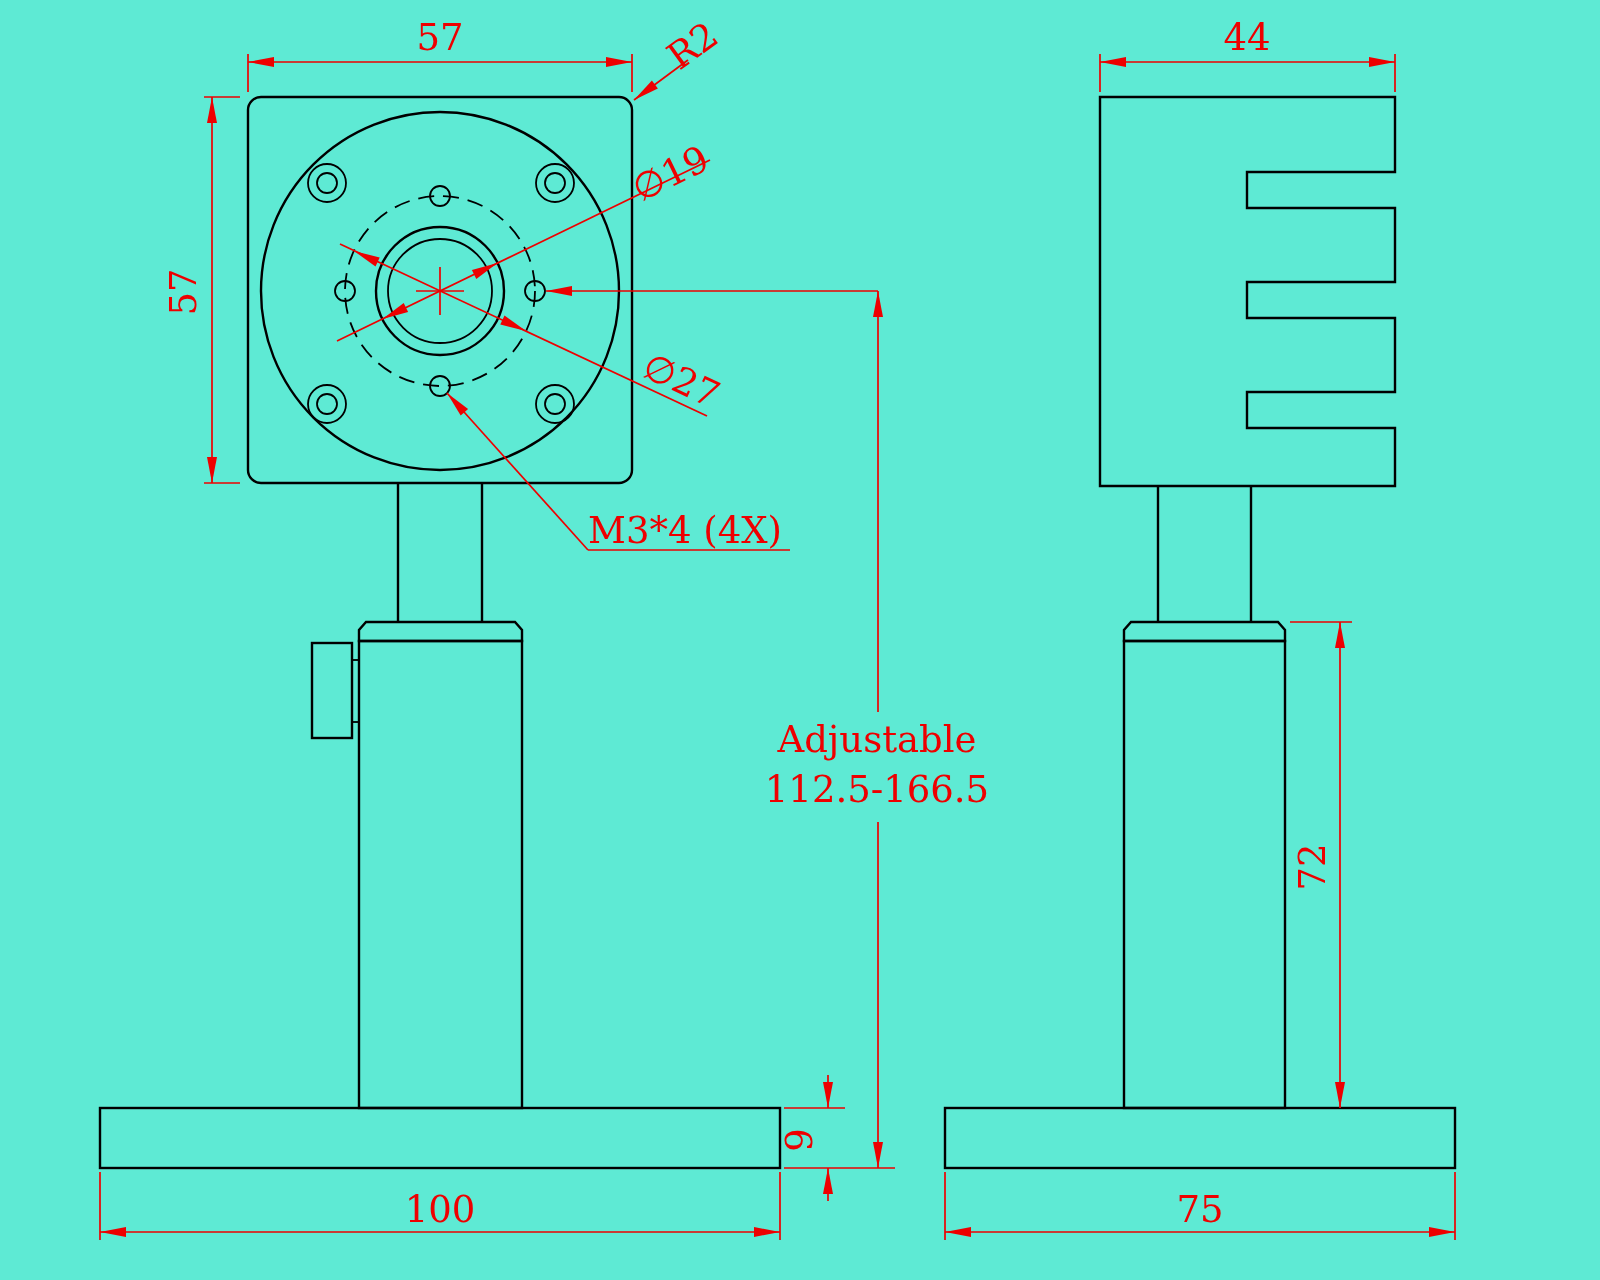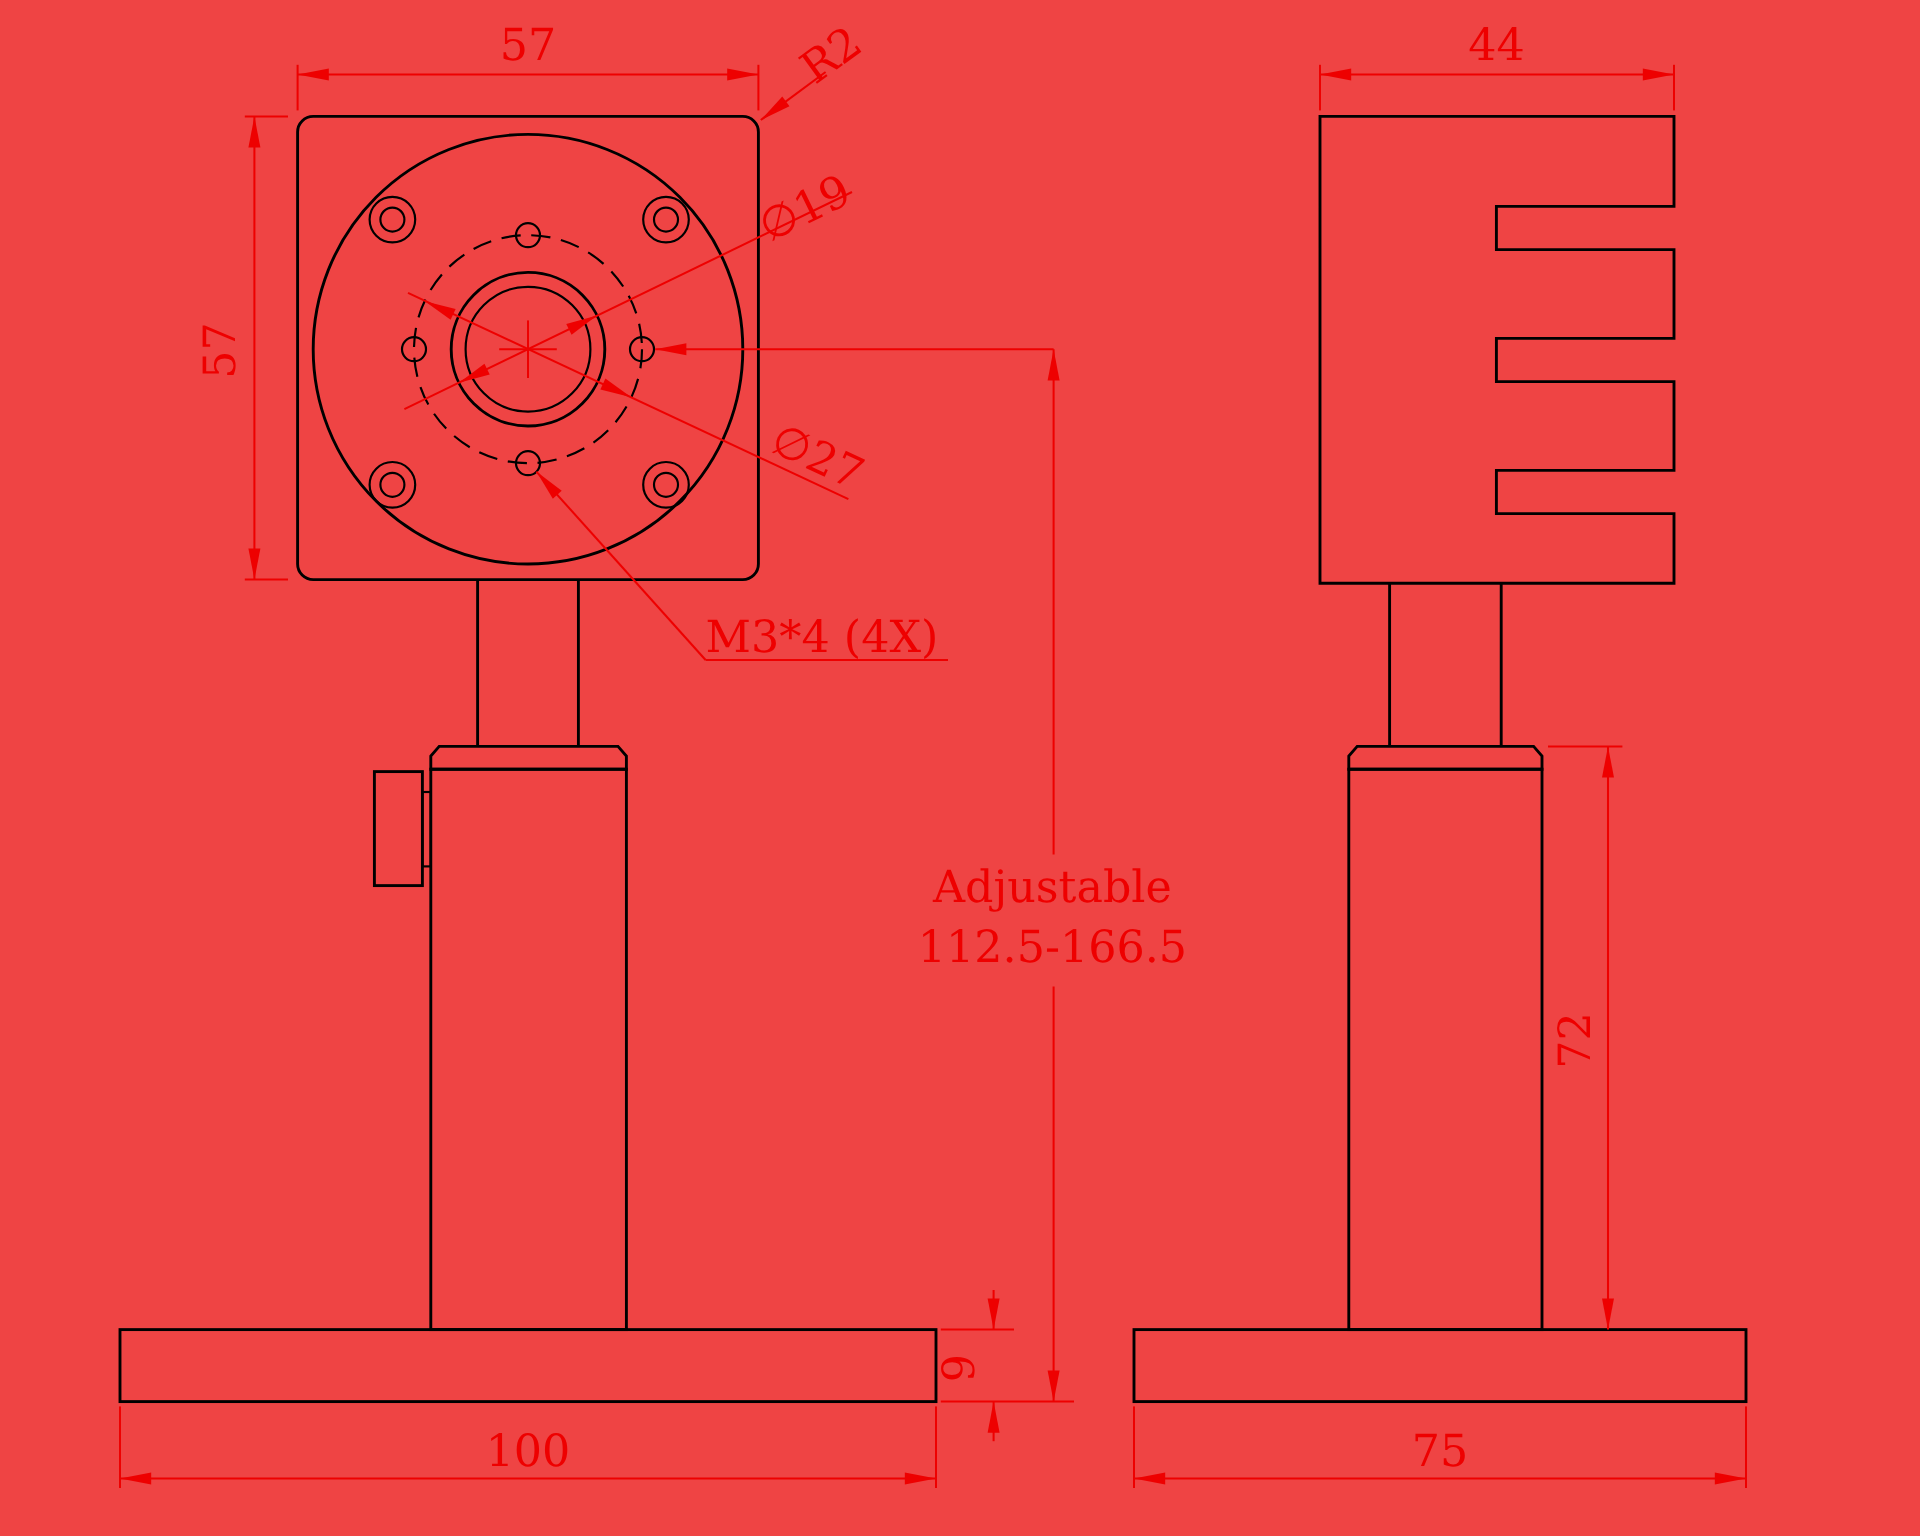--- a/index.html
+++ b/index.html
@@ -3,7 +3,7 @@
 <meta charset="utf-8">
 <style>
   html,body{margin:0;padding:0;background:#ffffff;}
-  .canvas{position:relative;width:1600px;height:1280px;background:#ef4444;overflow:hidden;
+  .canvas{position:relative;width:1600px;height:1280px;background:#5eead4;overflow:hidden;
           font-family:"DejaVu Serif","Liberation Serif",serif;}
   svg{position:absolute;left:0;top:0;}
   .geo{stroke:#000000;stroke-width:2.4;fill:none;}

